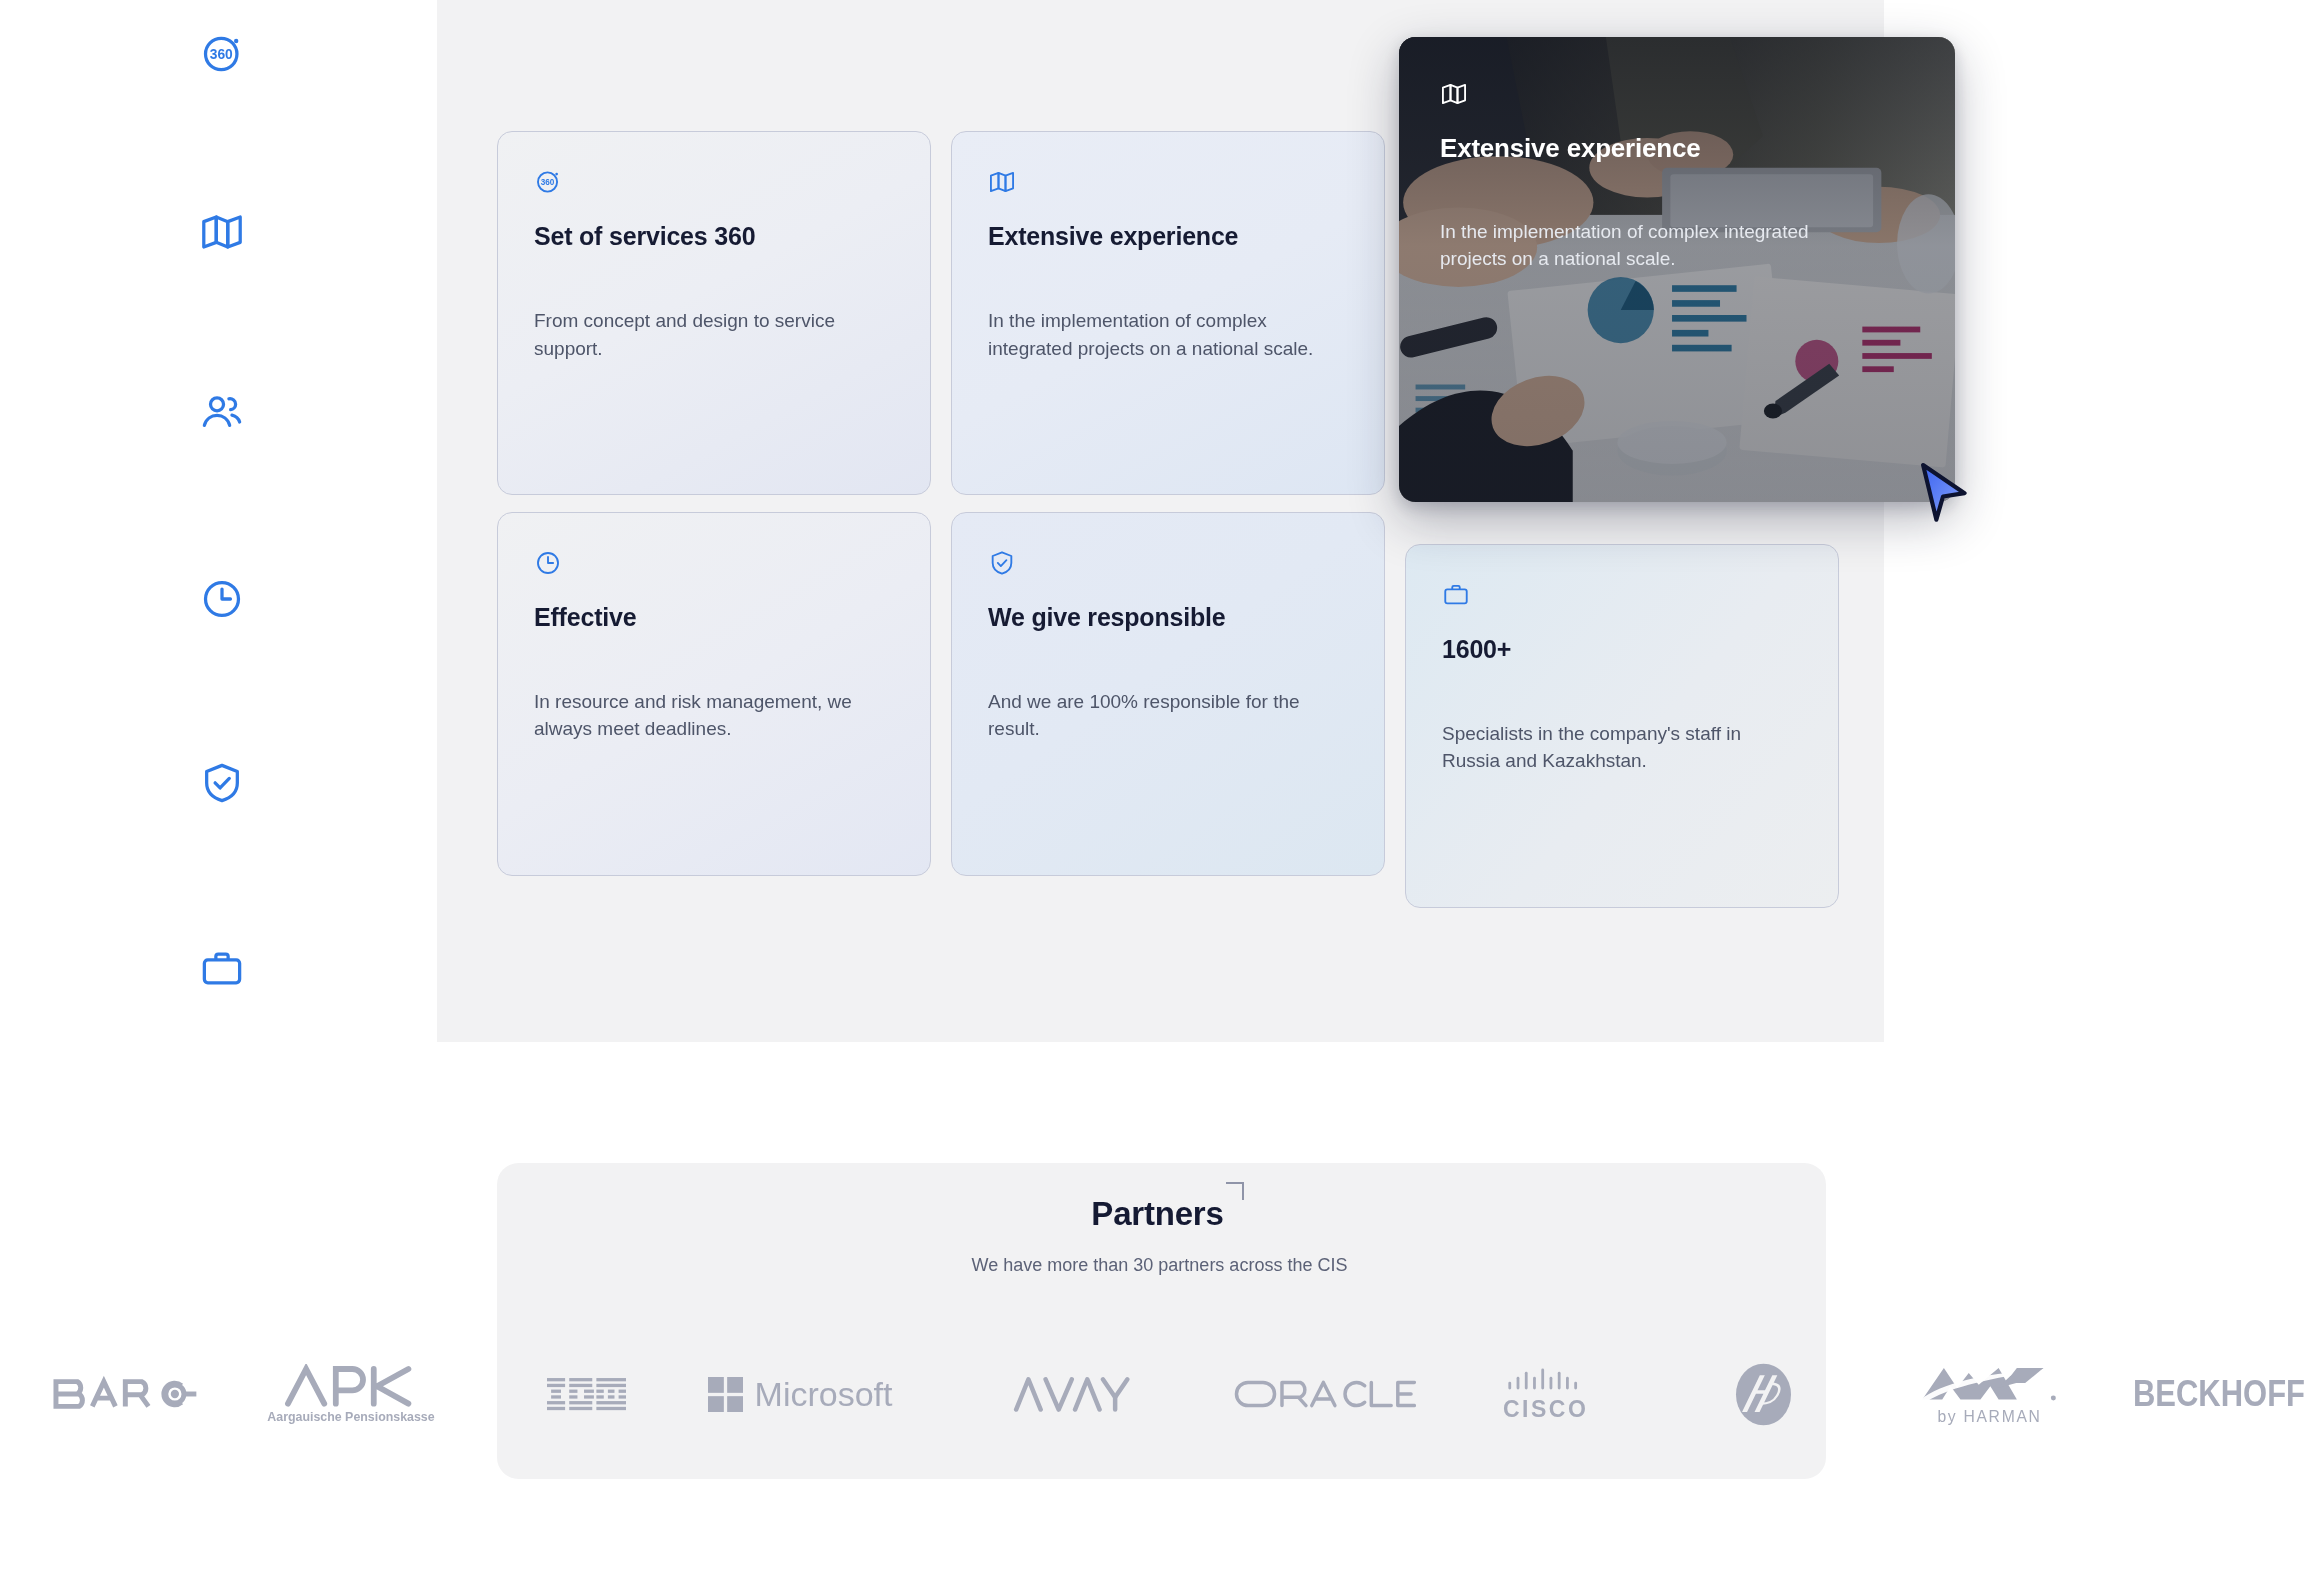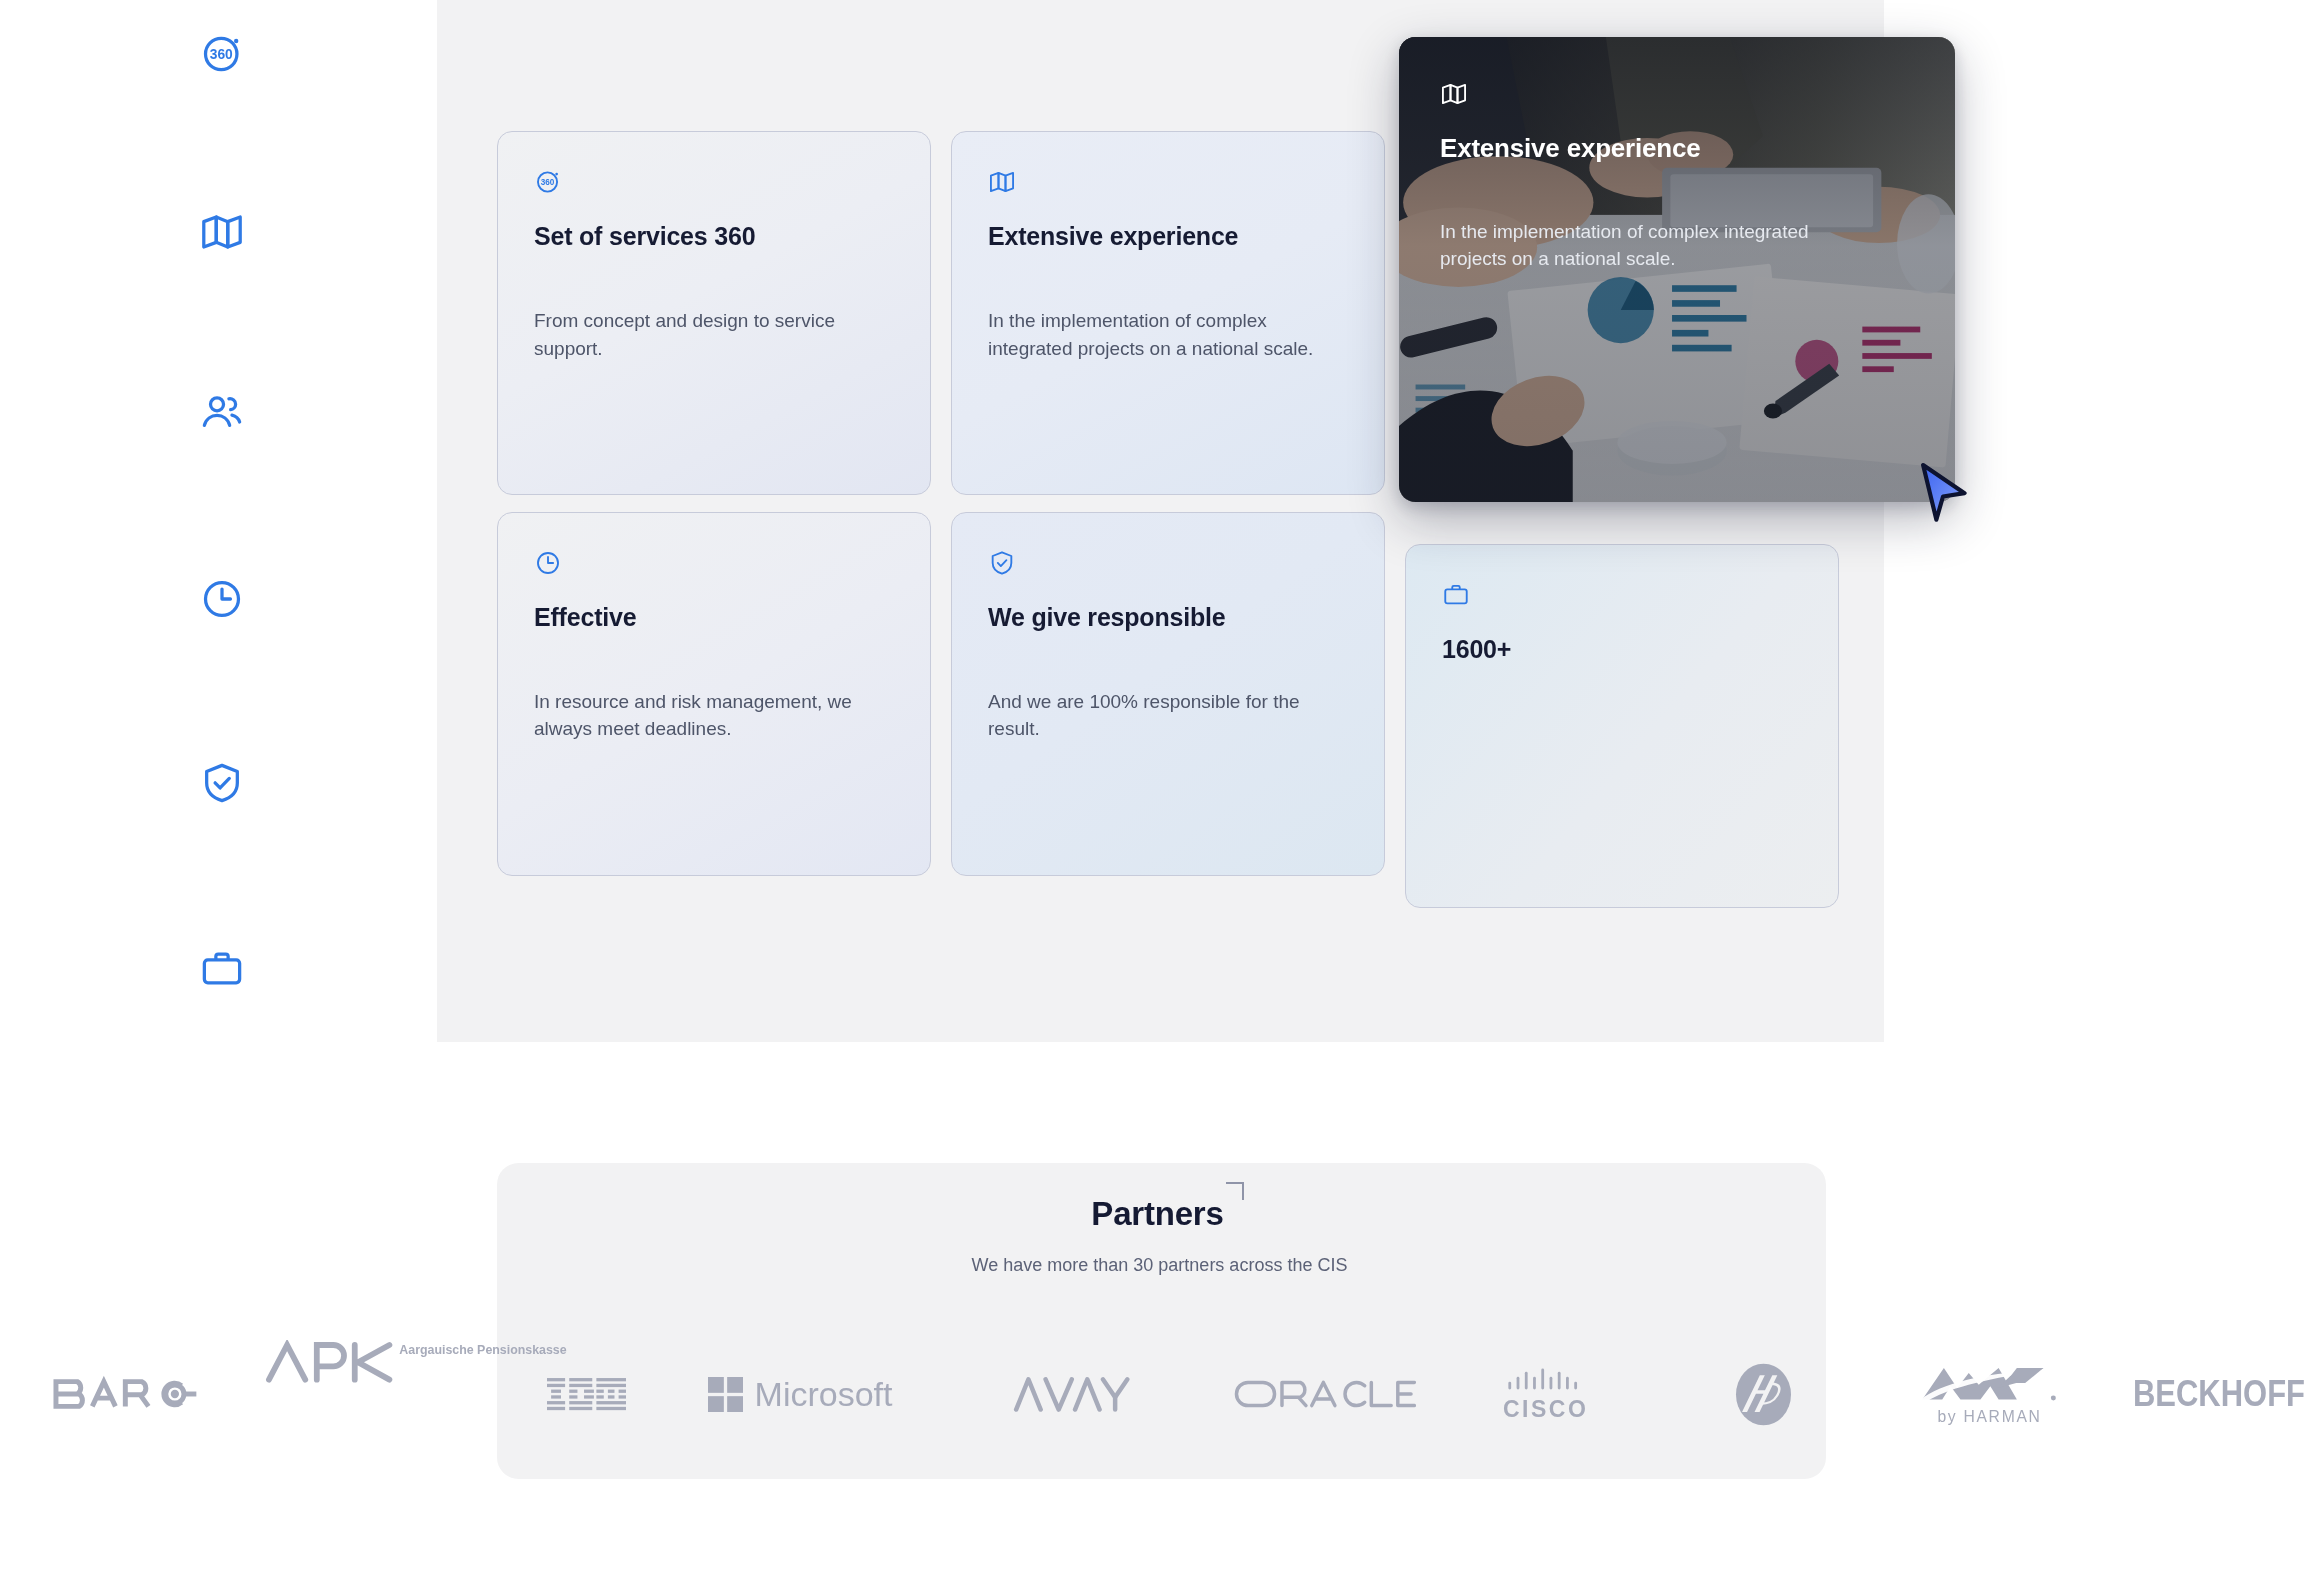--- a/index.html
+++ b/index.html
@@ -243,6 +243,7 @@
         </svg>
       </div>
       <div class="card-title">1600+</div>
+      <div class="card-desc">Specialists in the company's staff in Russia and Kazakhstan.</div>
     </div>
   </div>
 

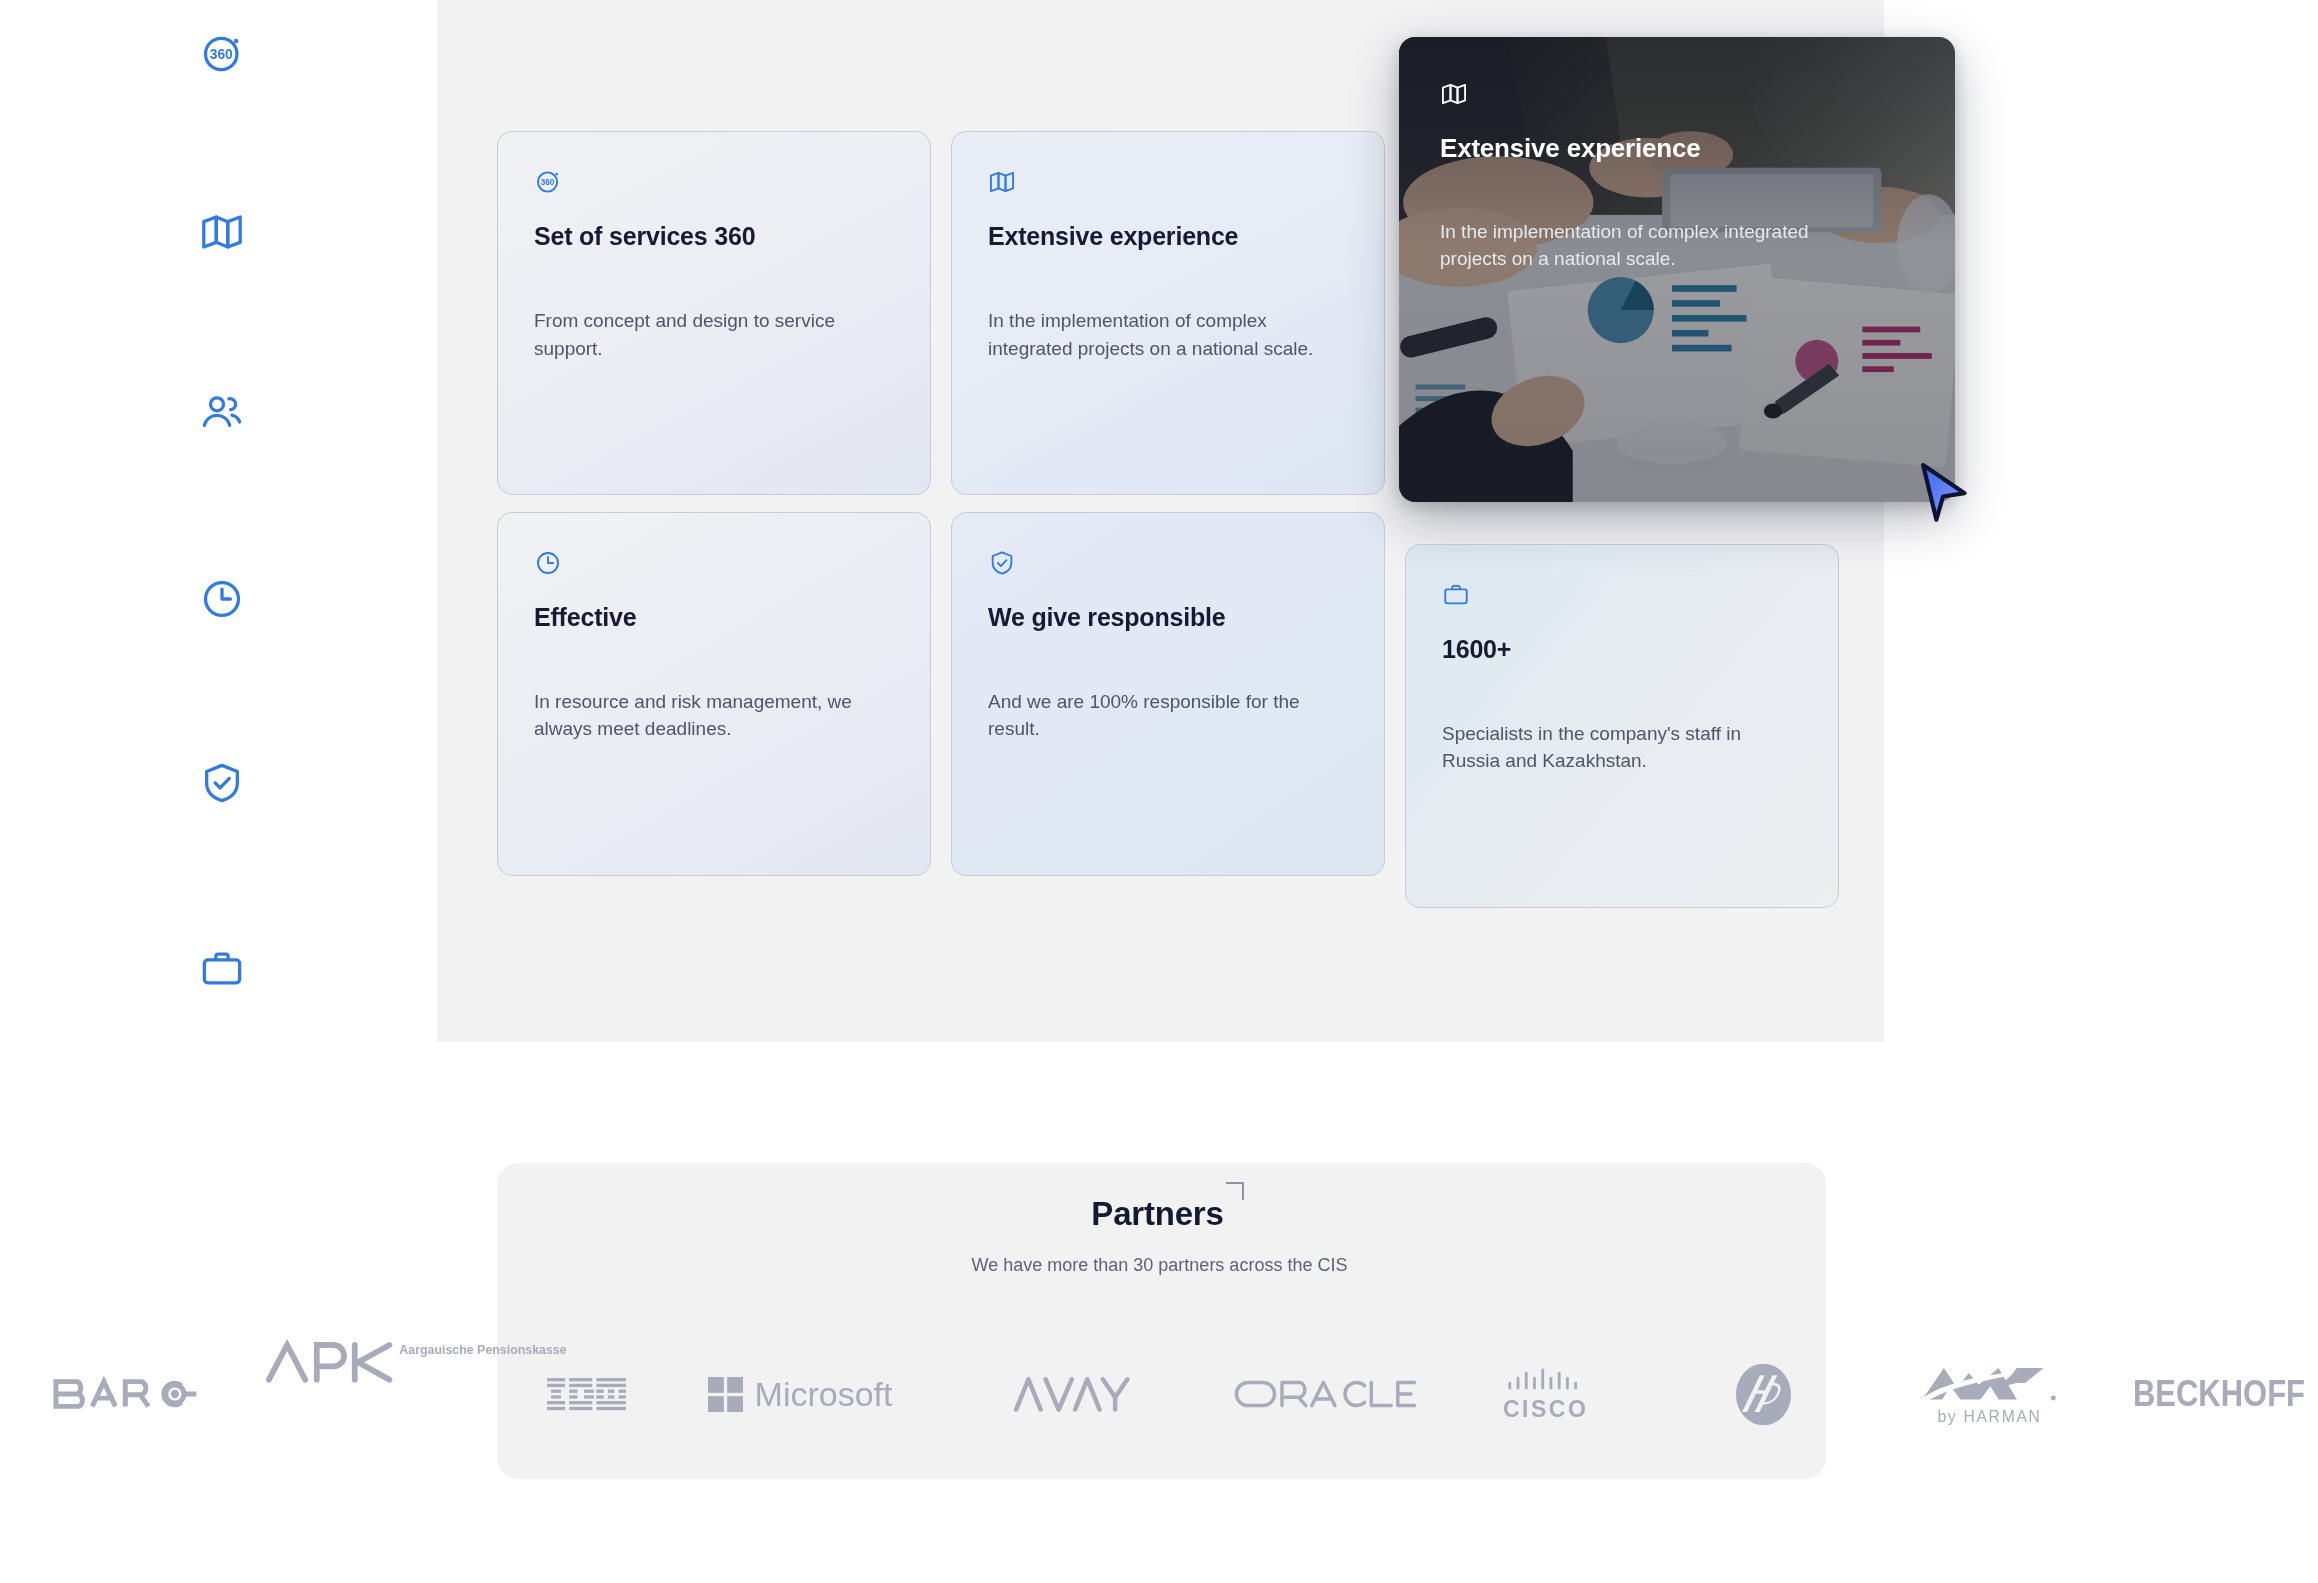--- a/index.html
+++ b/index.html
@@ -346,7 +346,7 @@
       </svg>
     </div>
 
-    <div class="logo" style="left:264px; flex-direction:row; align-items:flex-start; justify-content:center">
+    <div class="logo" style="left:264px; flex-direction:column; align-items:center; justify-content:center">
       <svg width="132" height="43" viewBox="0 0 160 52">
         <g fill="none" stroke="#a7abba" stroke-width="7" stroke-linecap="round">
           <path d="M6 48 28 6l22 42"></path>

